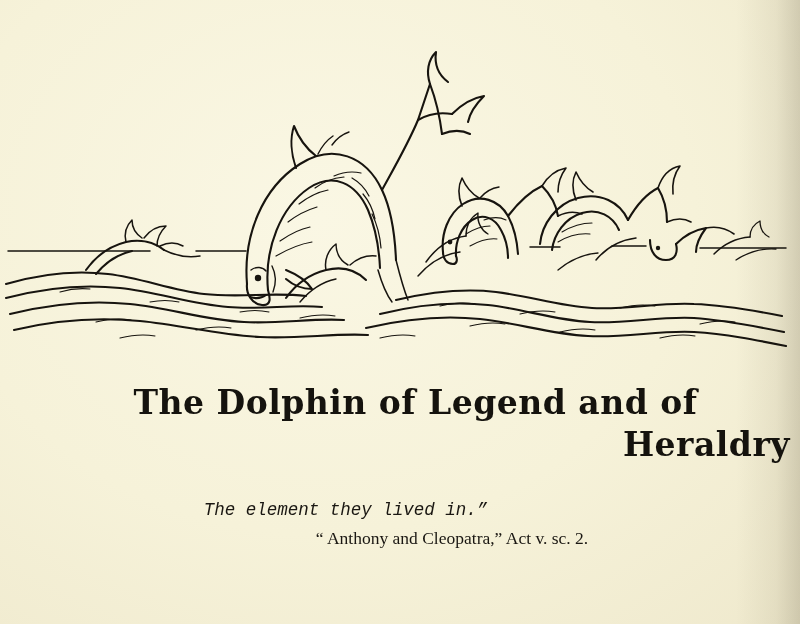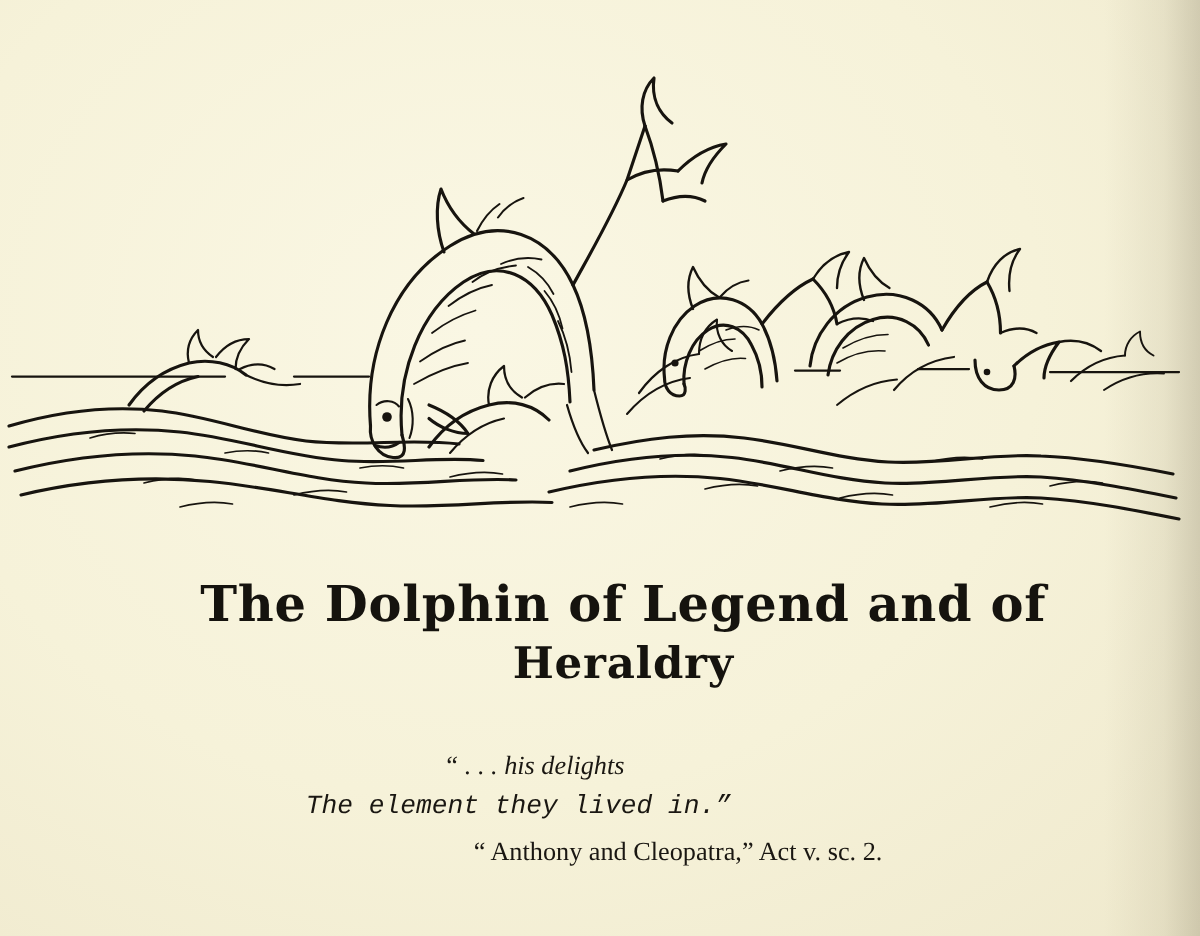--- a/index.html
+++ b/index.html
@@ -55,7 +55,7 @@
     font-variant: normal;
   }
   .title-line.l1 { font-size: 33px; }
-  .title-line.l2 { font-size: 29px; }
+  .title-line.l2 { font-size: 33px; text-align: right; }
 
   .quote-block {
     position: absolute;

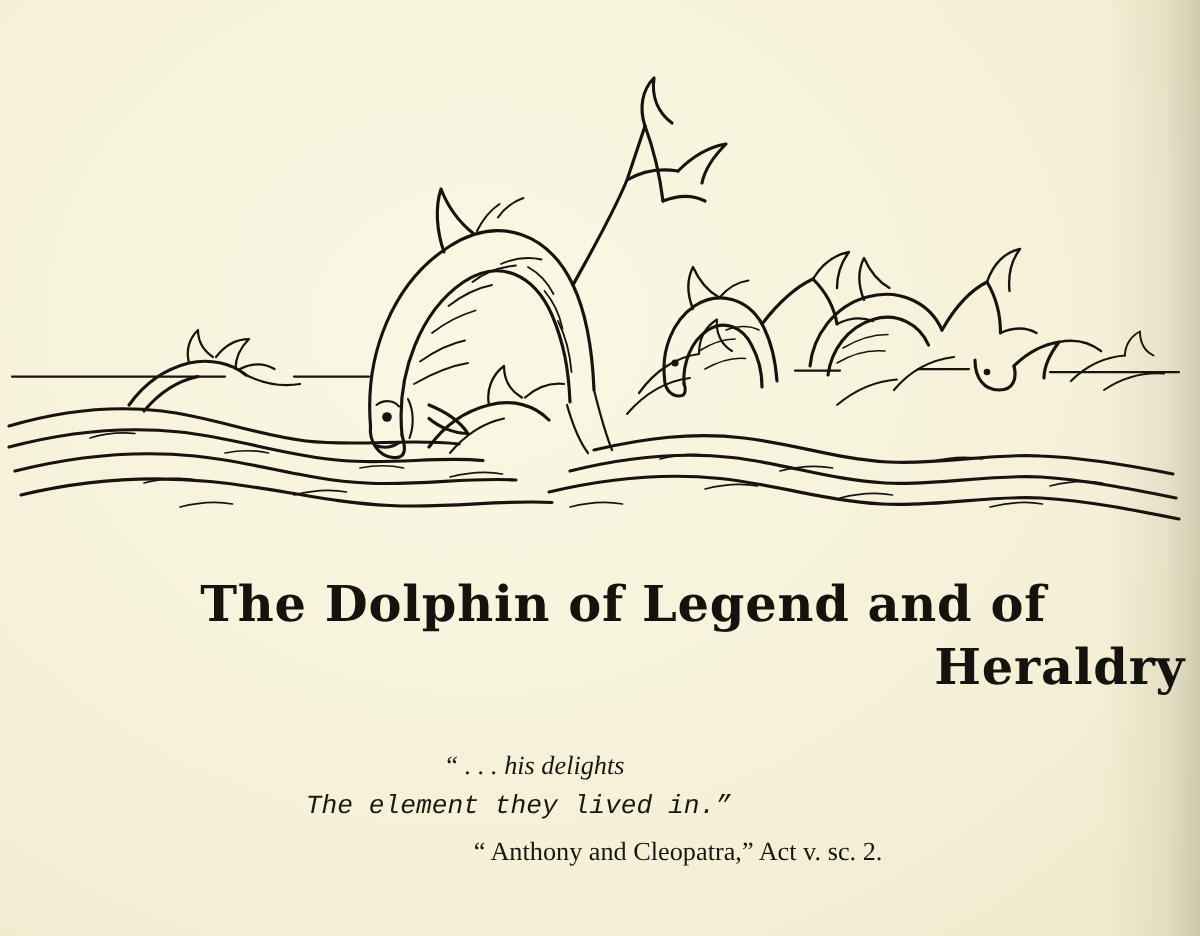--- a/index.html
+++ b/index.html
@@ -233,7 +233,6 @@
 
 <div class="quote-block">
   <div class="quote-inner">
-    <div class="quote-line q1">“ . . . his delights</div>
     <div class="quote-line q3">The element they lived in.”</div>
     <div class="attribution">“ Anthony and Cleopatra,” Act v. sc. 2.</div>
   </div>

